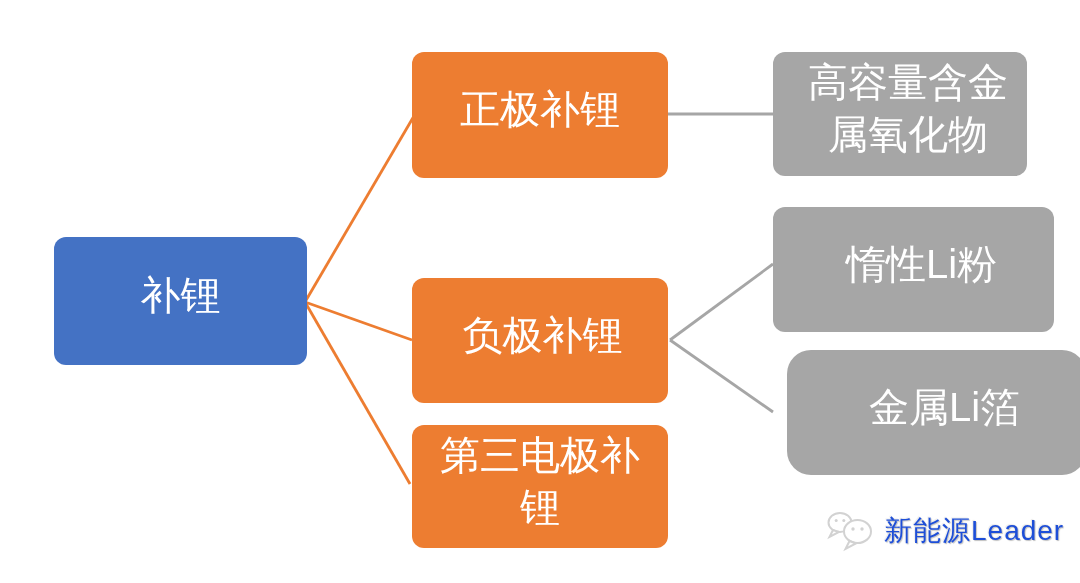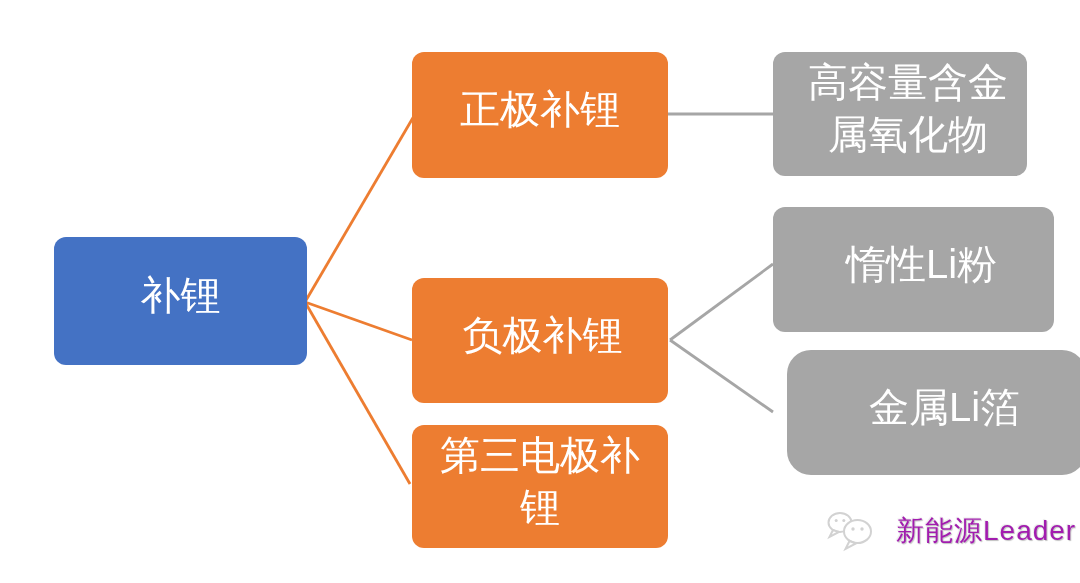--- a/index.html
+++ b/index.html
@@ -50,9 +50,8 @@
   .watermark-text{
     font-size:28px;
     letter-spacing:1px;
-    color:#a21caf;
+    color:#1d4ed8;
     text-shadow:1px 1px 1px #c0c0c0, -1px -1px 1px #ebebeb;
-    margin-left:12px;
   }
   .wechat-icon{display:block;}
   .wechat-icon path,.wechat-icon ellipse{

